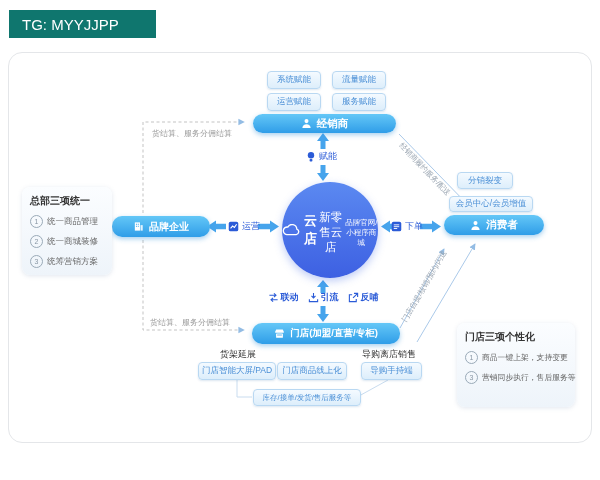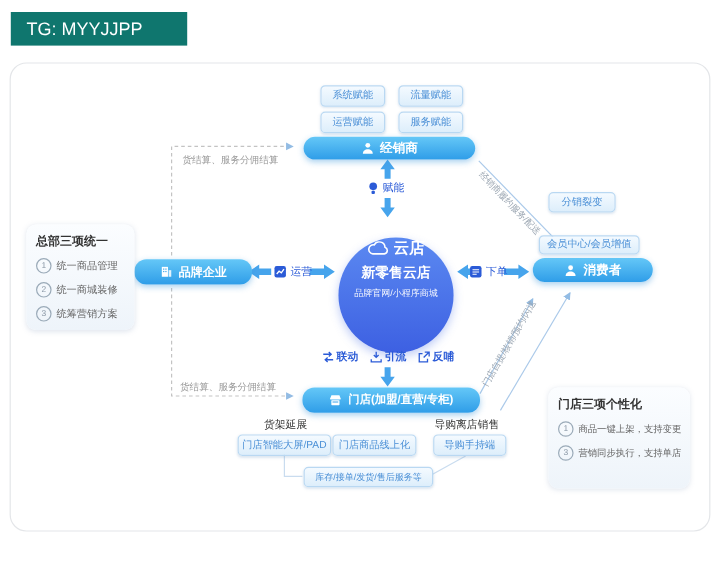--- a/index.html
+++ b/index.html
@@ -161,7 +161,7 @@
     <span>消费者</span>
   </div>
 
-  <div class="pill" style="left:457px;top:160px;width:54px;height:15px">分销裂变</div>
+  <div class="pill" style="left:457px;top:172px;width:54px;height:15px">分销裂变</div>
   <div class="pill" style="left:449px;top:196px;width:82px;height:14px">会员中心/会员增值</div>
 
   <div class="flow-row">

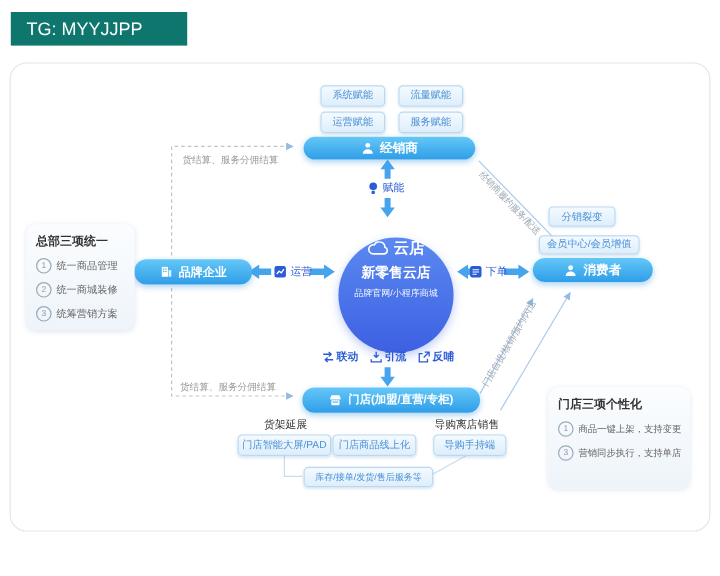--- a/index.html
+++ b/index.html
@@ -17,9 +17,9 @@
   .bar{position:absolute;display:flex;align-items:center;justify-content:center;gap:5px;z-index:10;
        background:linear-gradient(180deg,#64c7f7,#2f9de8);border-radius:10px;color:#fff;
        font-weight:bold;font-size:10.5px;box-shadow:0 2px 5px rgba(60,150,220,.45);white-space:nowrap}
-  .circle{position:absolute;left:282px;top:198px;width:96px;height:96px;border-radius:50%;z-index:10;
-          background:linear-gradient(180deg,#5b89f1,#3d60e2);color:#fff;display:flex;flex-direction:column;
-          align-items:center;justify-content:flex-start;text-align:center;box-shadow:0 3px 8px rgba(70,110,230,.35)}
+  .circle{position:absolute;left:282px;top:182px;width:96px;height:96px;border-radius:50%;z-index:10;
+          background:linear-gradient(180deg,#5b89f1,#3d60e2);color:#fff;display:flex;
+          align-items:center;justify-content:flex-end;text-align:center;box-shadow:0 3px 8px rgba(70,110,230,.35)}
   .logo-row{display:flex;align-items:center;gap:3px;font-size:13px;font-weight:bold}
   .c-title{font-size:11.5px;font-weight:bold;margin-top:4px}
   .c-sub{font-size:7.5px;margin-top:5px;opacity:.95}

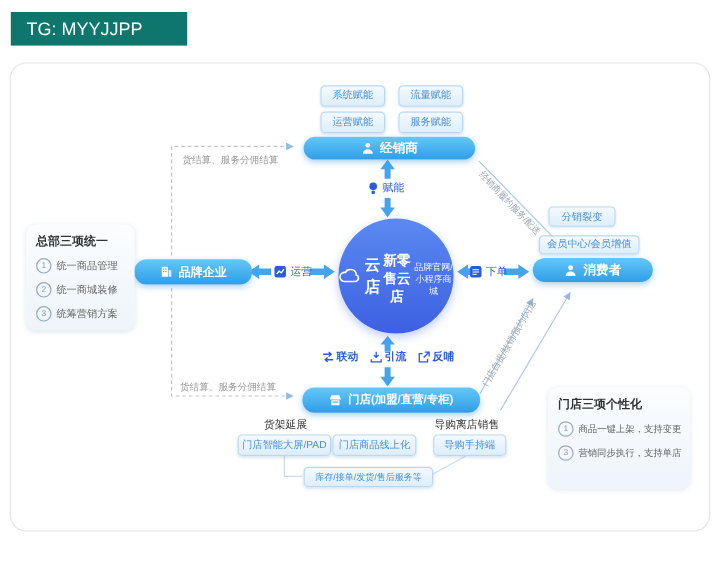--- a/index.html
+++ b/index.html
@@ -21,7 +21,7 @@
           background:linear-gradient(180deg,#5b89f1,#3d60e2);color:#fff;display:flex;
           align-items:center;justify-content:flex-end;text-align:center;box-shadow:0 3px 8px rgba(70,110,230,.35)}
   .logo-row{display:flex;align-items:center;gap:3px;font-size:13px;font-weight:bold}
-  .c-title{font-size:11.5px;font-weight:bold;margin-top:4px}
+  .c-title{font-size:11.5px;font-weight:normal;margin-top:4px}
   .c-sub{font-size:7.5px;margin-top:5px;opacity:.95}
   .flow{position:absolute;display:flex;align-items:center;gap:3px;color:#2b5bd7;
         font-size:9px;font-weight:normal;z-index:10;white-space:nowrap}

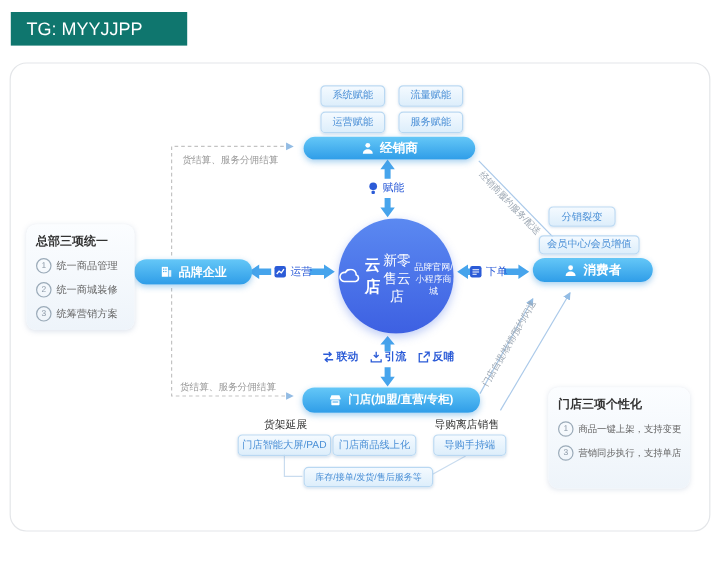--- a/index.html
+++ b/index.html
@@ -235,7 +235,7 @@
     </div>
     <div class="ib-row">
       <span class="ib-num">3</span>
-      <span>营销同步执行，支持单店</span>
+      <span>营销同步执行，售后服务等</span>
     </div>
   </div>
 

